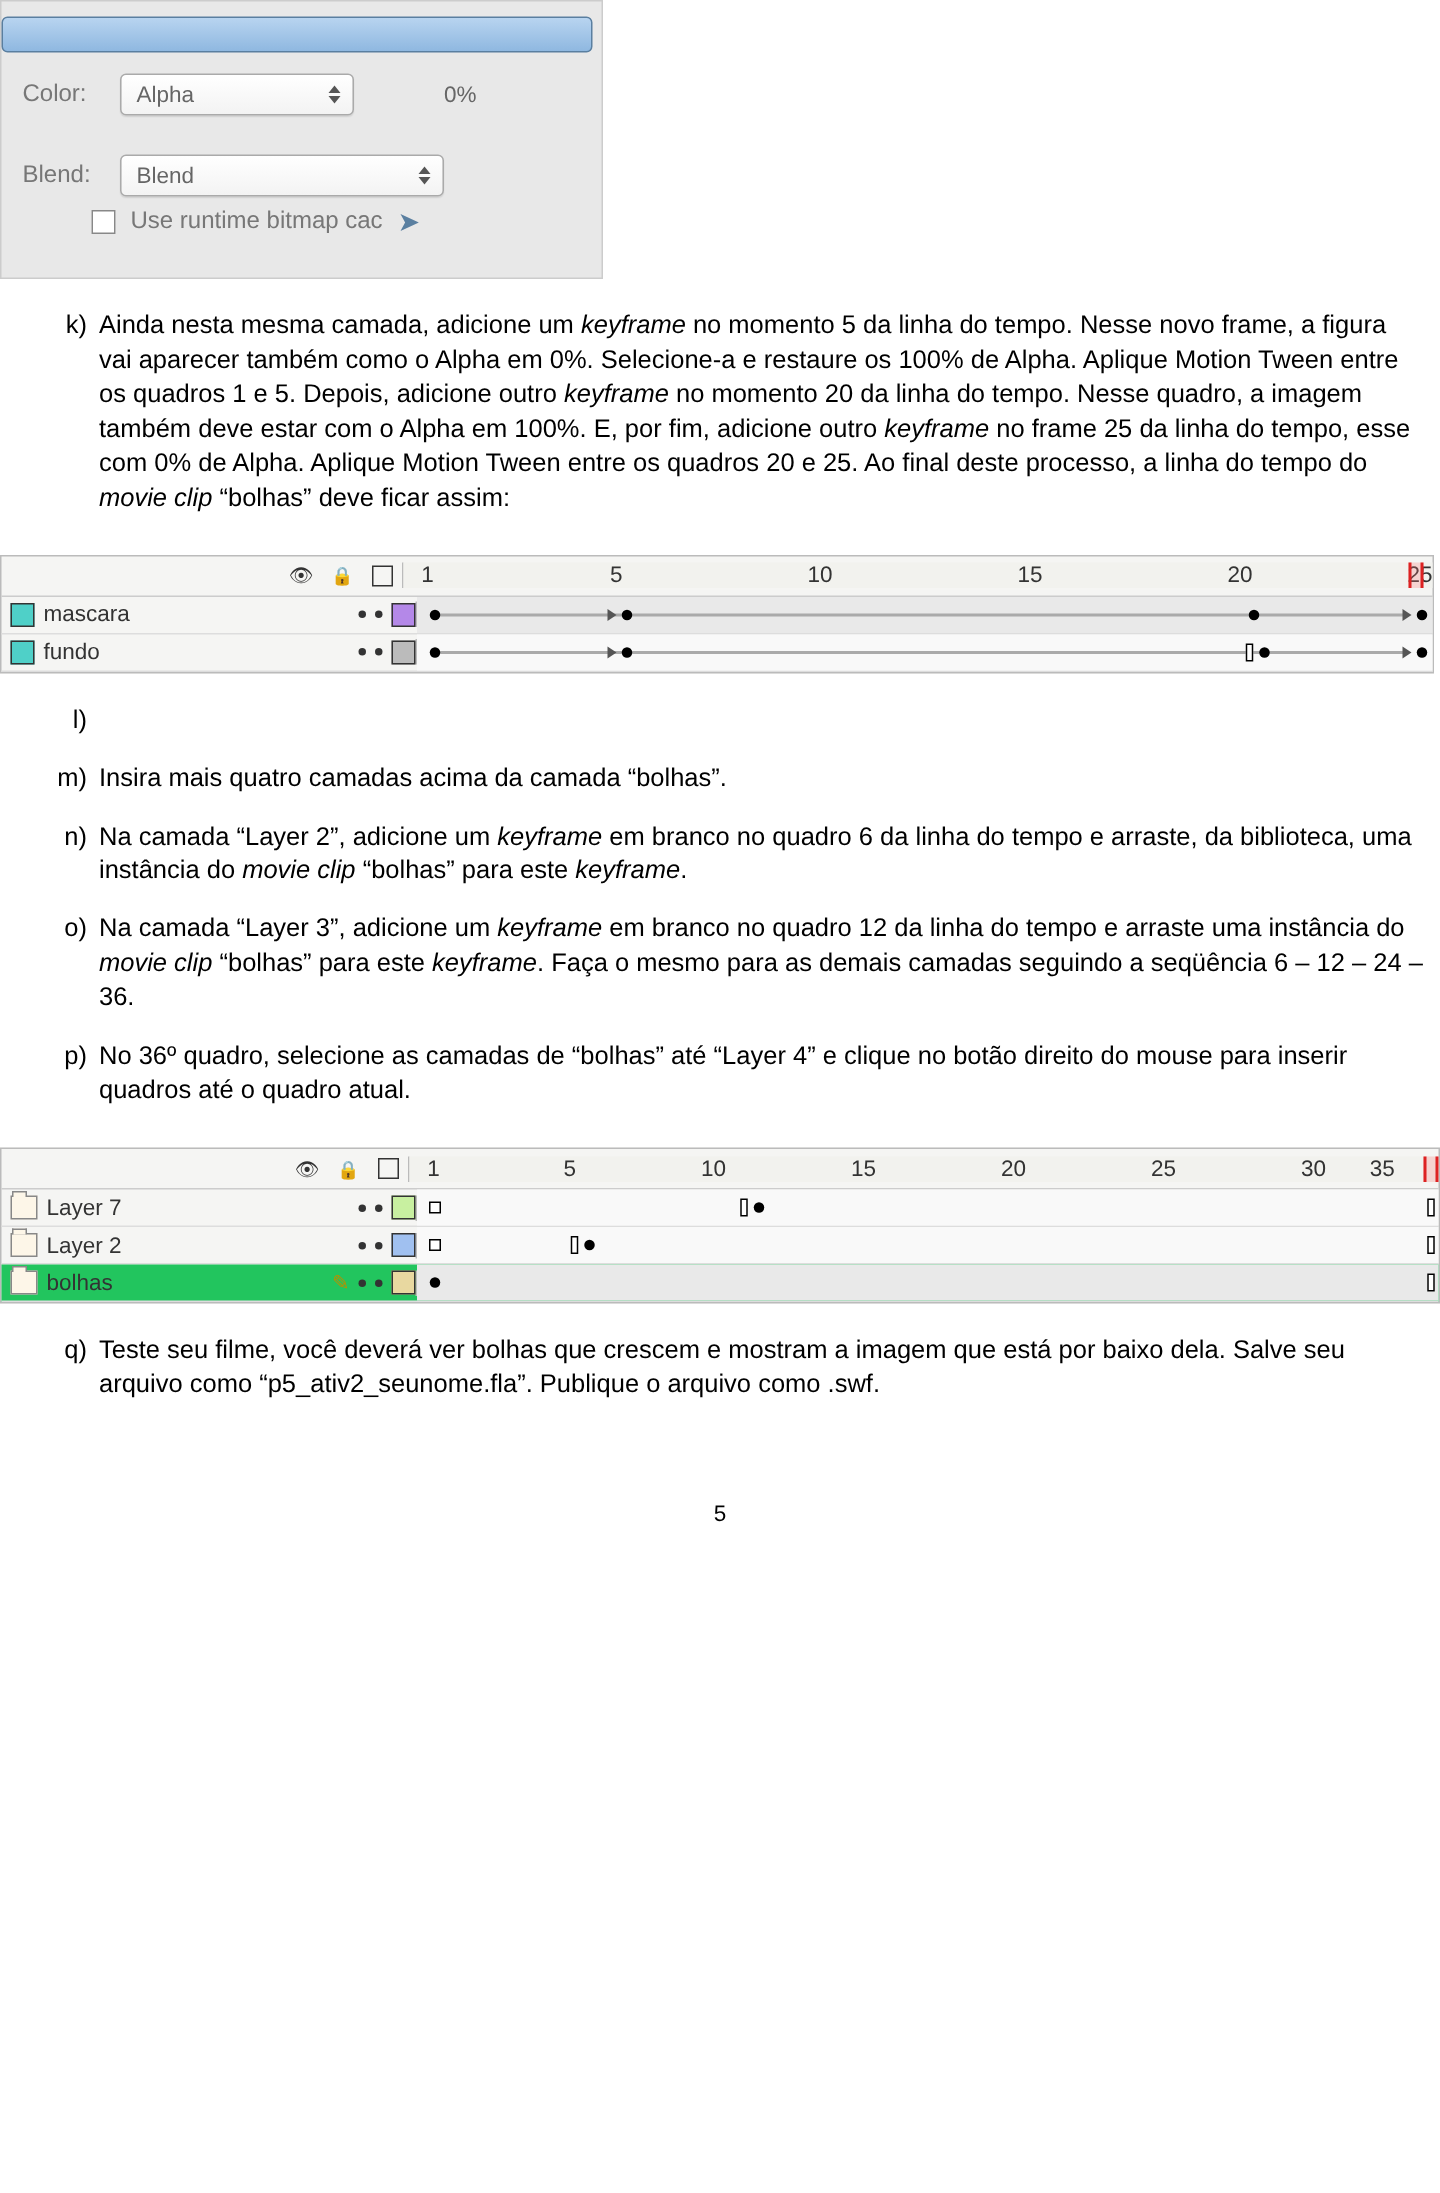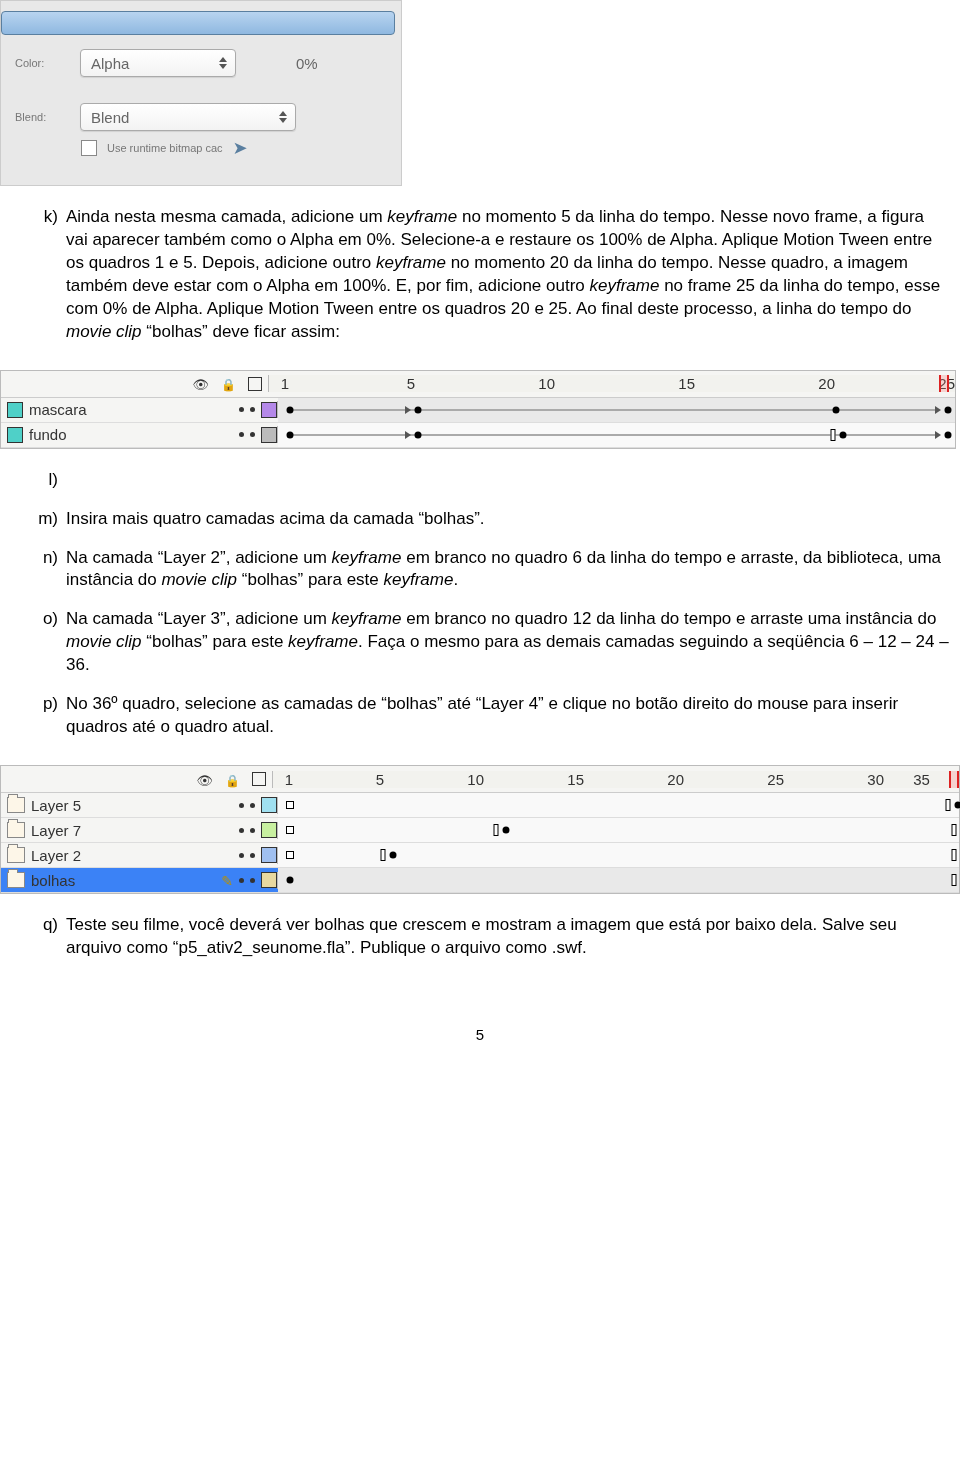--- a/index.html
+++ b/index.html
@@ -33,7 +33,7 @@
   }
   .plabel {
     color: #777;
-    font-size: 11px;
+    font-size: 16px;
     min-width: 55px;
   }
   .dropdown {

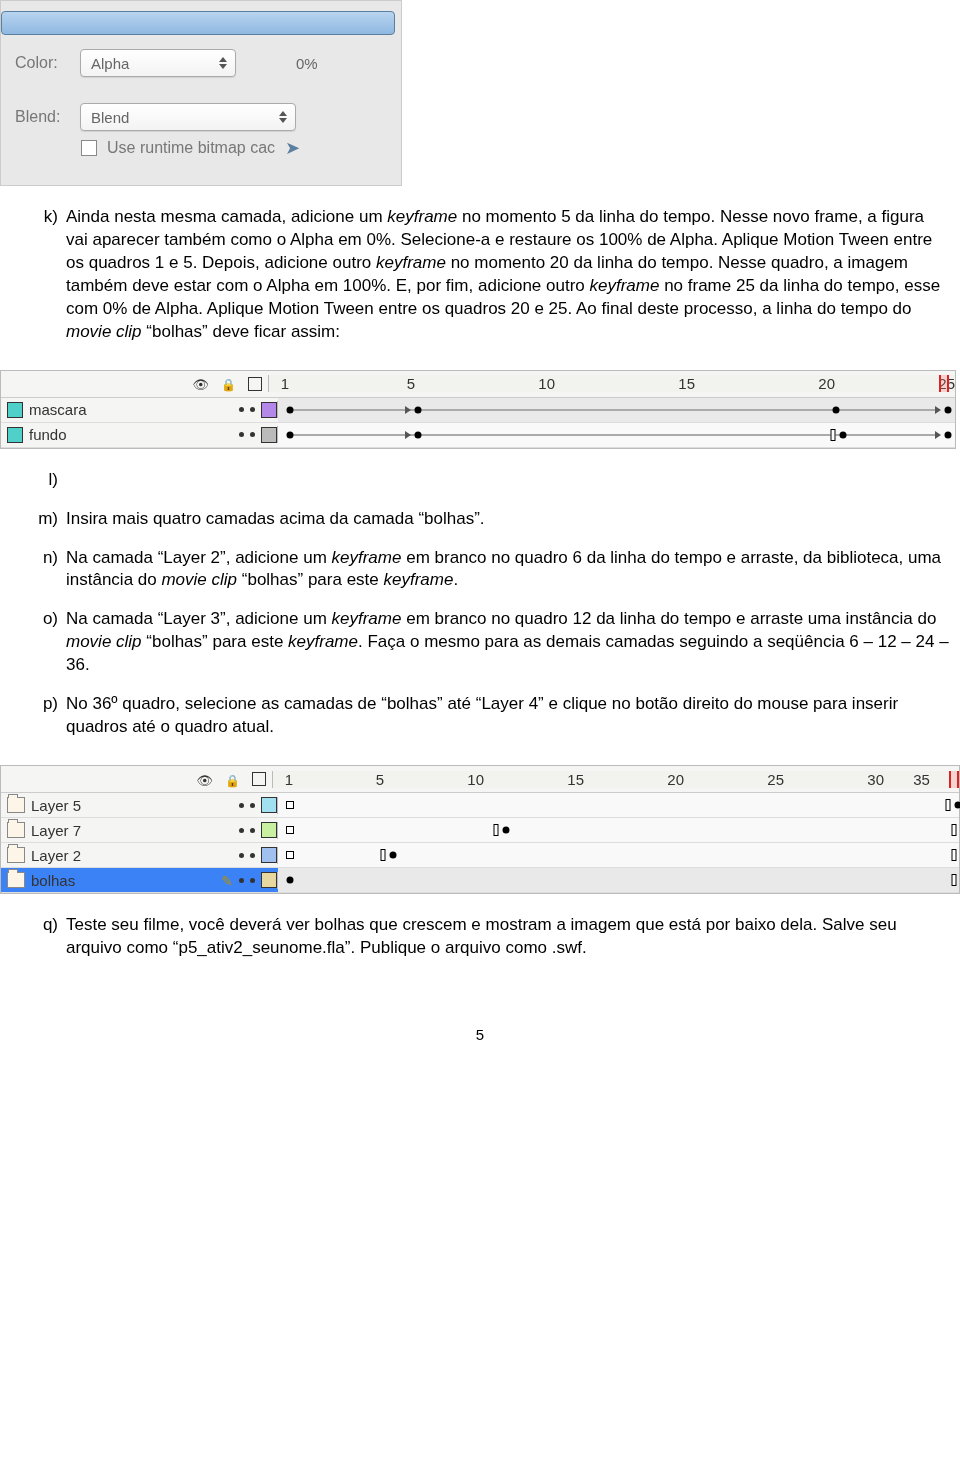--- a/index.html
+++ b/index.html
@@ -255,7 +255,7 @@
     </div>
   </div>
 
-  <div class="prow" style="margin-left:80px">
+  <div class="prow" style="margin-left:60px">
     <span class="cbox"></span>
     <span class="plabel" style="min-width:auto">Use runtime bitmap cac</span>
     <span class="hintptr">➤</span>

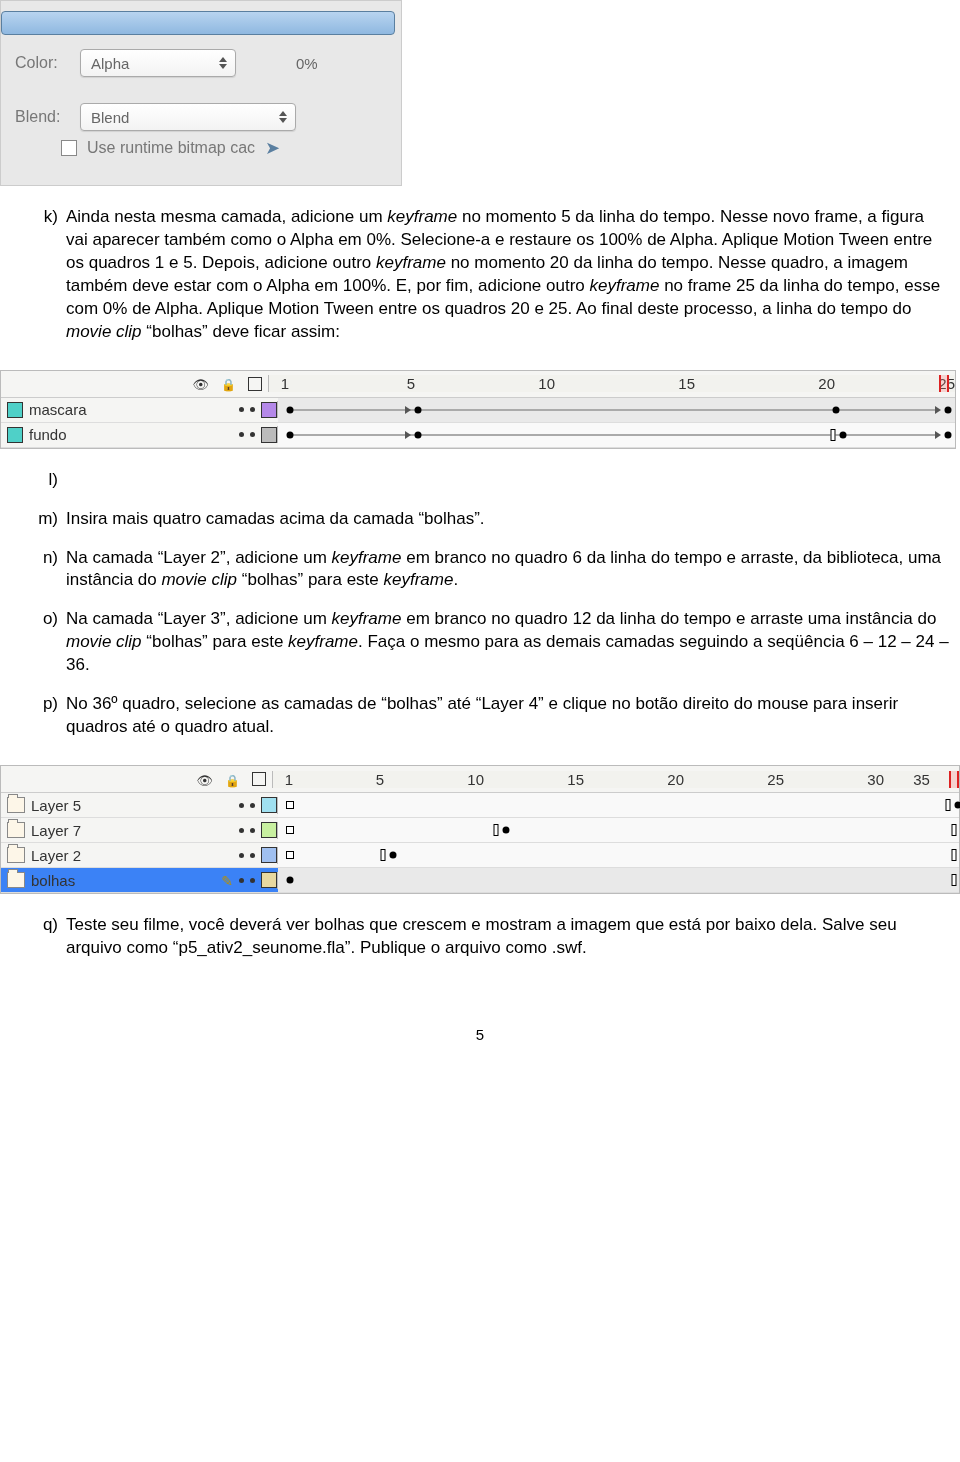--- a/index.html
+++ b/index.html
@@ -372,20 +372,6 @@
   <div class="tl-row">
     <div class="tl-layer-cell">
       <span class="layer-icon"></span>
-      <span class="layer-name">Layer 5</span>
-      <span class="dot"></span>
-      <span class="dot"></span>
-      <span class="swatch" style="background:#a0e0f0"></span>
-    </div>
-    <div class="tl-track">
-      <div class="kf-open" style="left:12px"></div>
-      <div class="kf-bar" style="left:670px"></div>
-      <div class="kf-dot" style="left:680px"></div>
-    </div>
-  </div>
-  <div class="tl-row">
-    <div class="tl-layer-cell">
-      <span class="layer-icon"></span>
       <span class="layer-name">Layer 7</span>
       <span class="dot"></span>
       <span class="dot"></span>

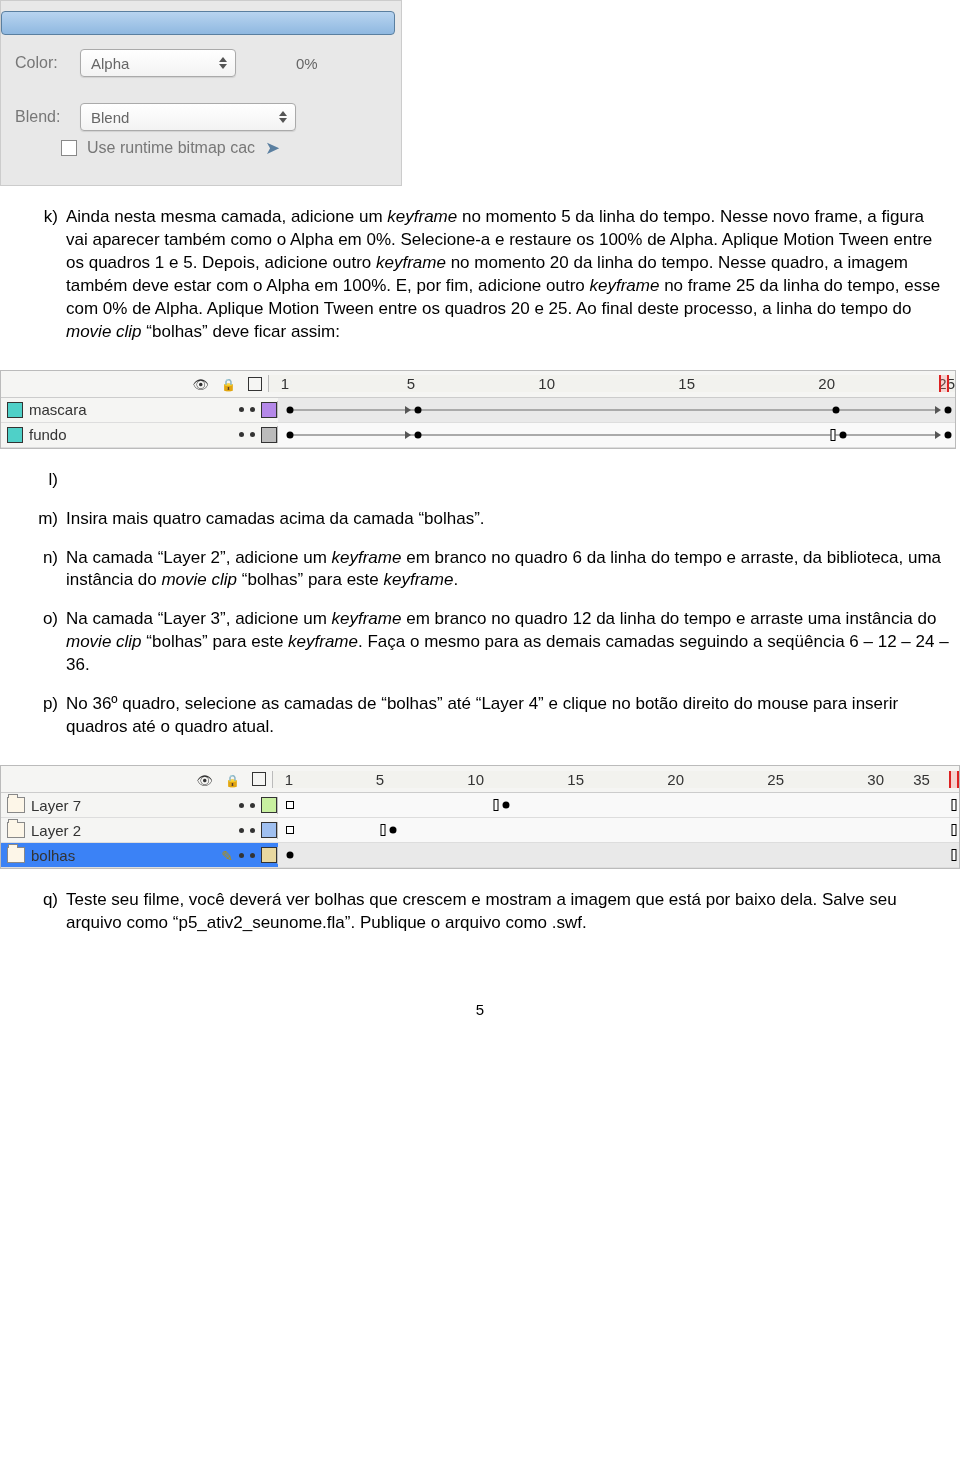--- a/index.html
+++ b/index.html
@@ -399,7 +399,7 @@
       <div class="kf-bar" style="left:676px"></div>
     </div>
   </div>
-  <div class="tl-row" style="background:#3b82f6">
+  <div class="tl-row" style="background:#22c55e">
     <div class="tl-layer-cell">
       <span class="layer-icon"></span>
       <span class="layer-name">bolhas</span>

